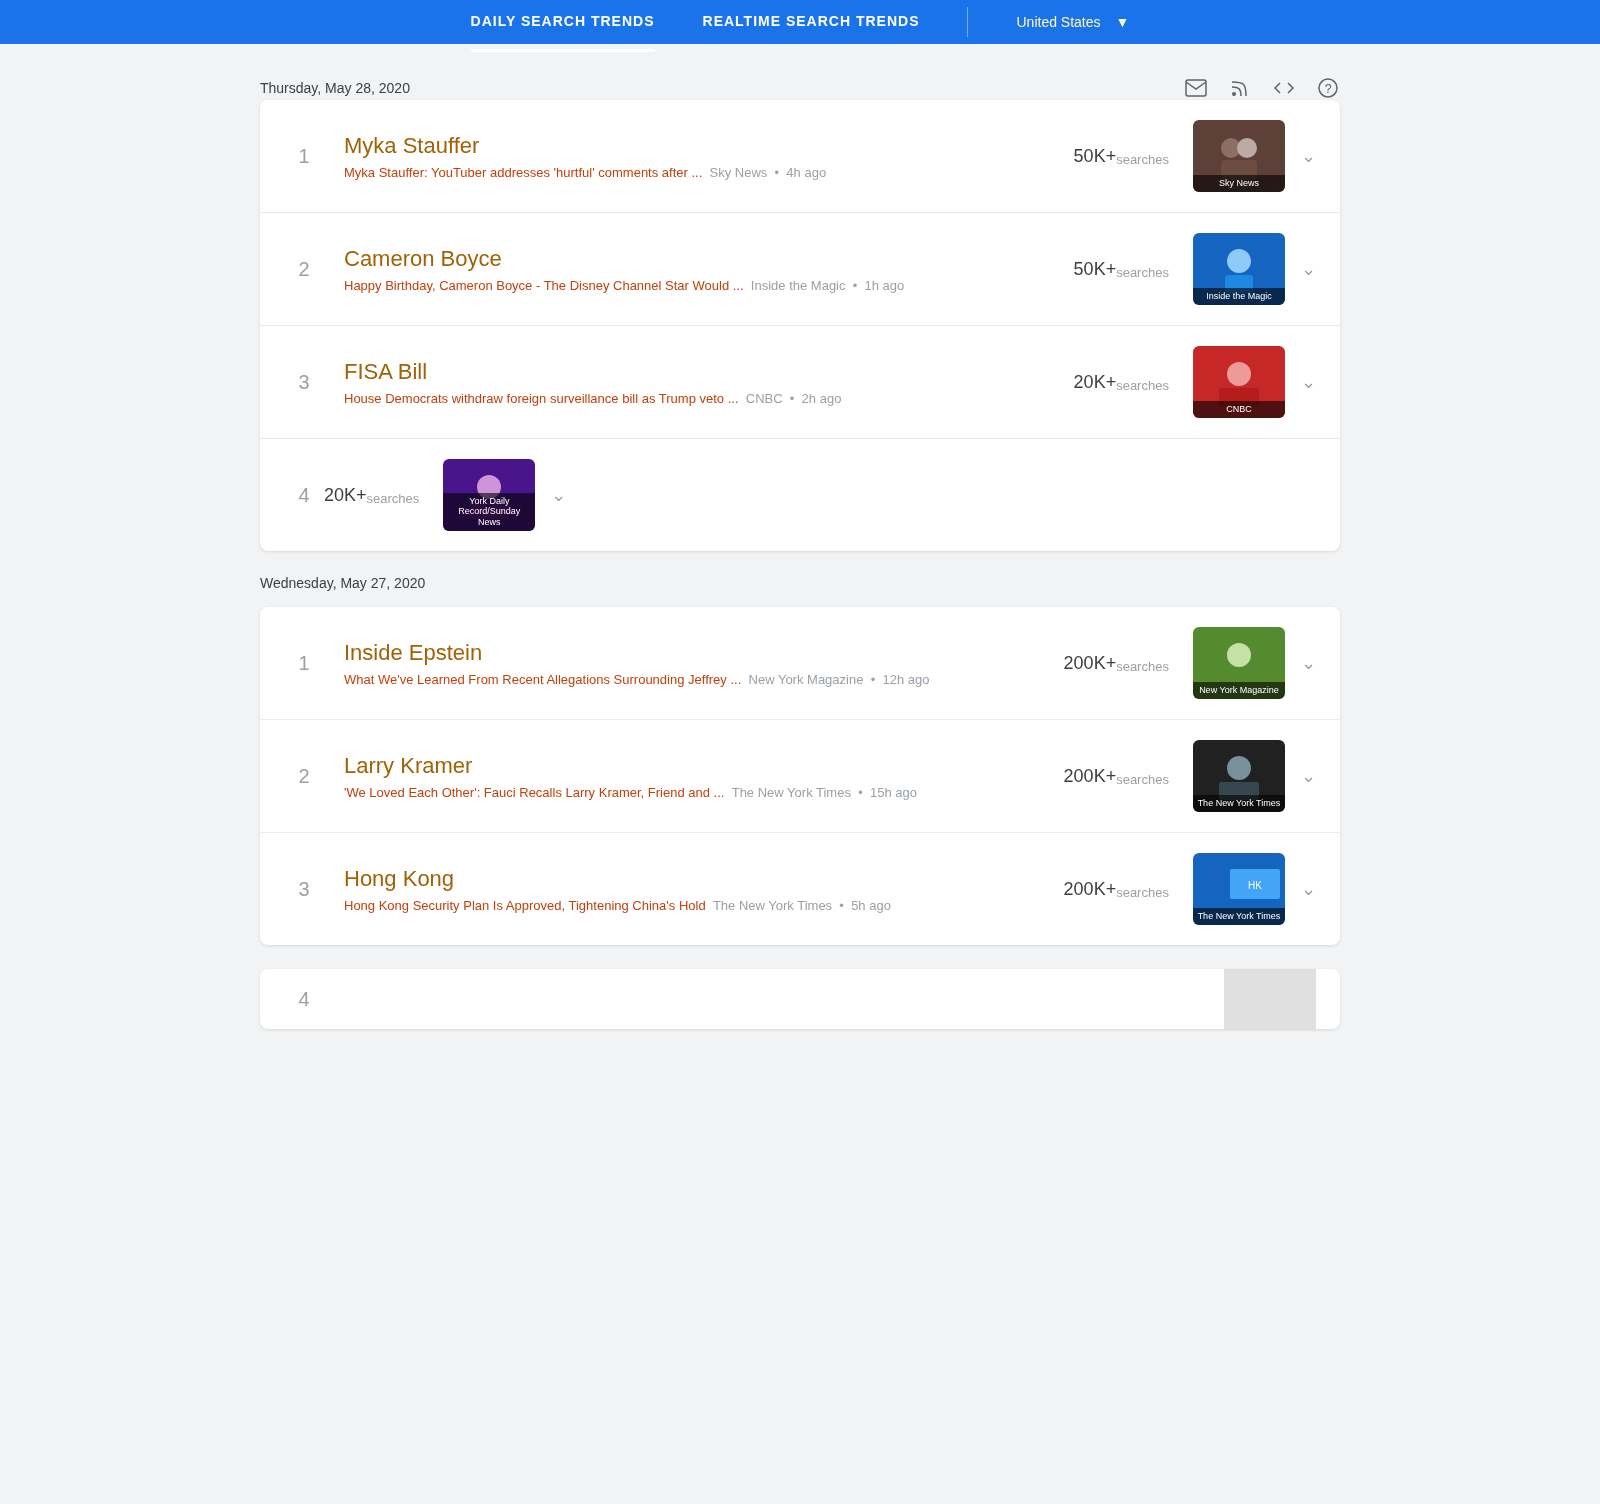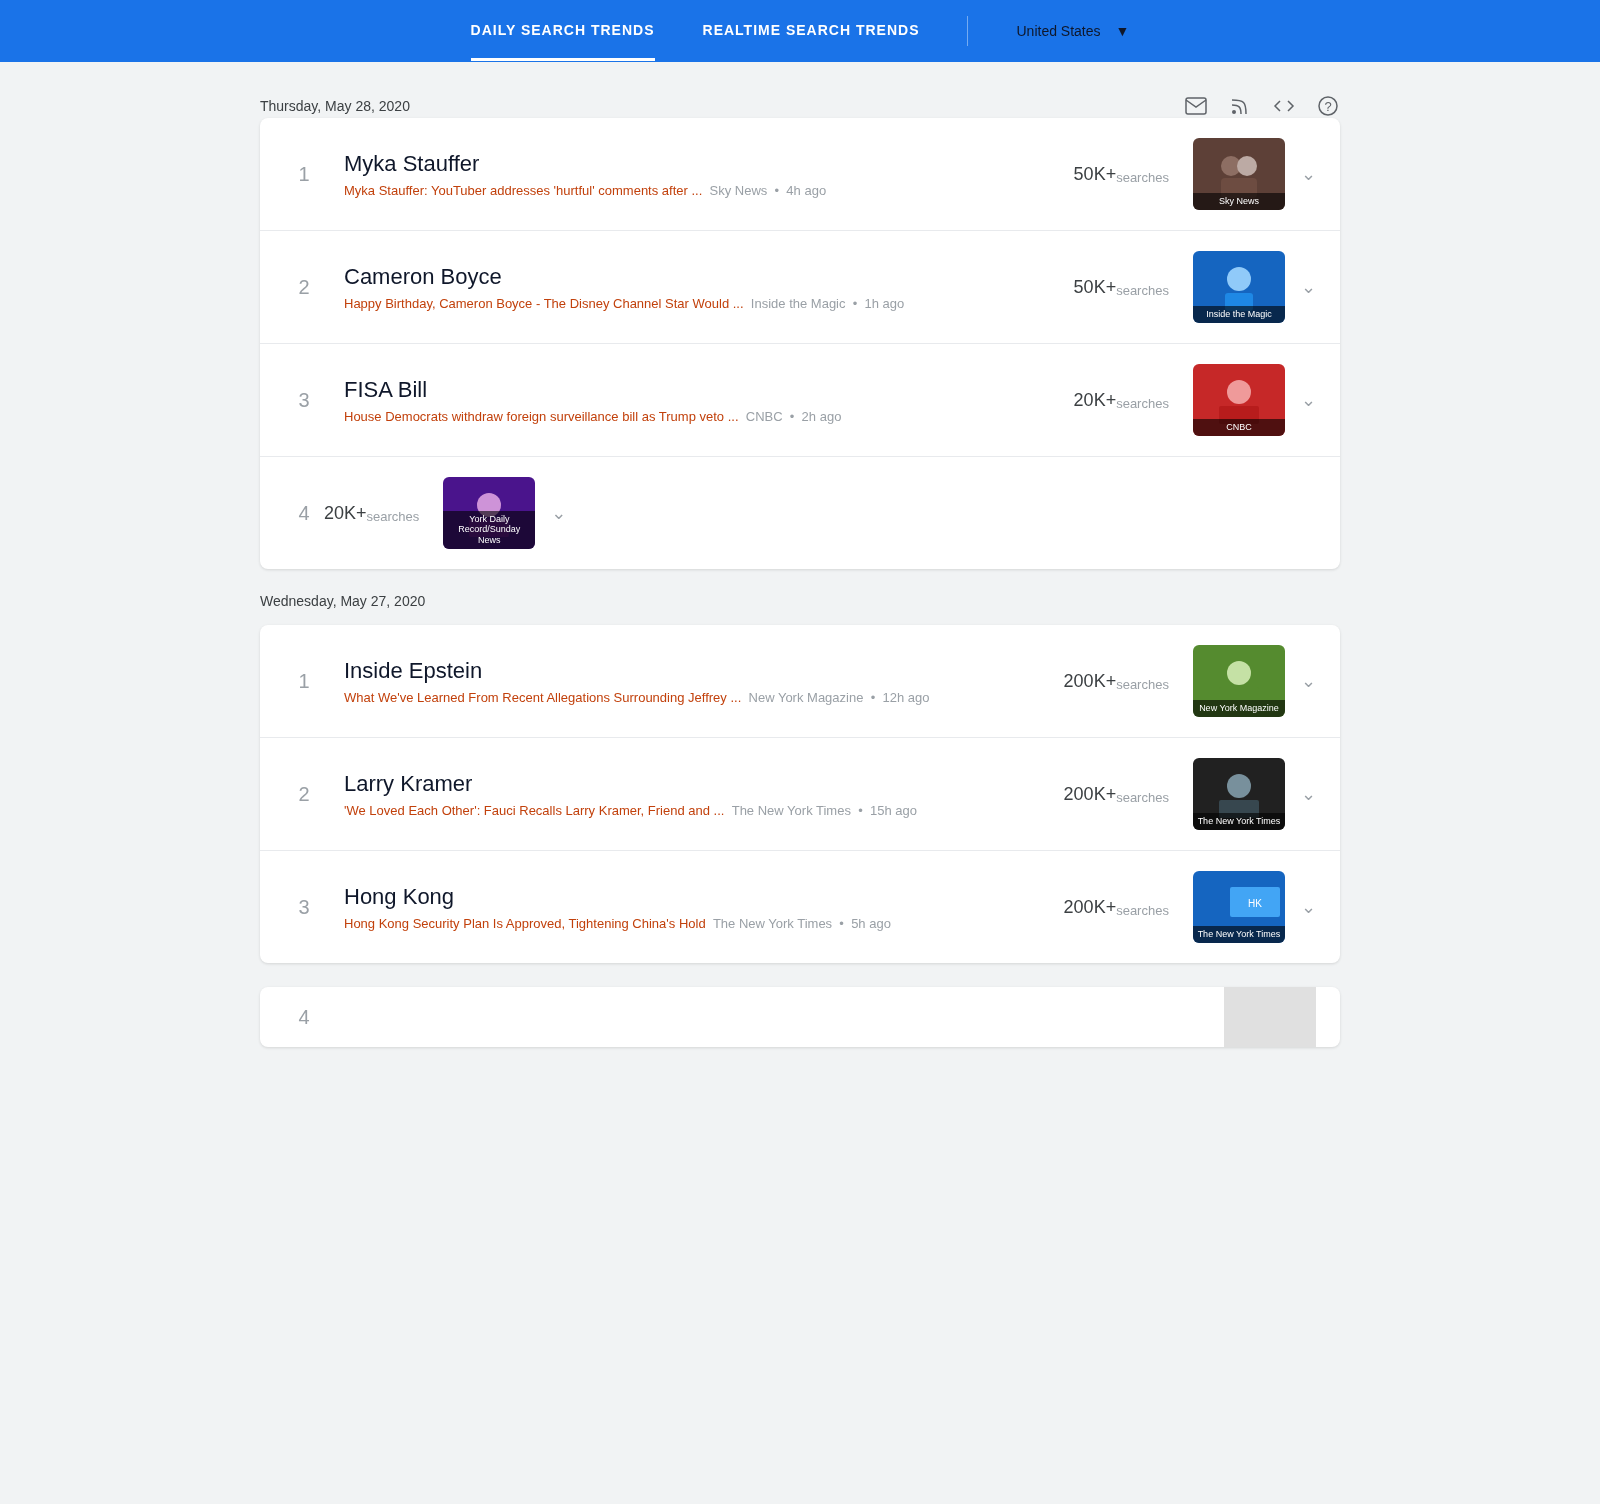--- a/index.html
+++ b/index.html
@@ -8,7 +8,7 @@
     
     .header {
       background: #1a73e8;
-      height: 62px;
+      height: 44px;
       display: flex;
       align-items: center;
       justify-content: center;

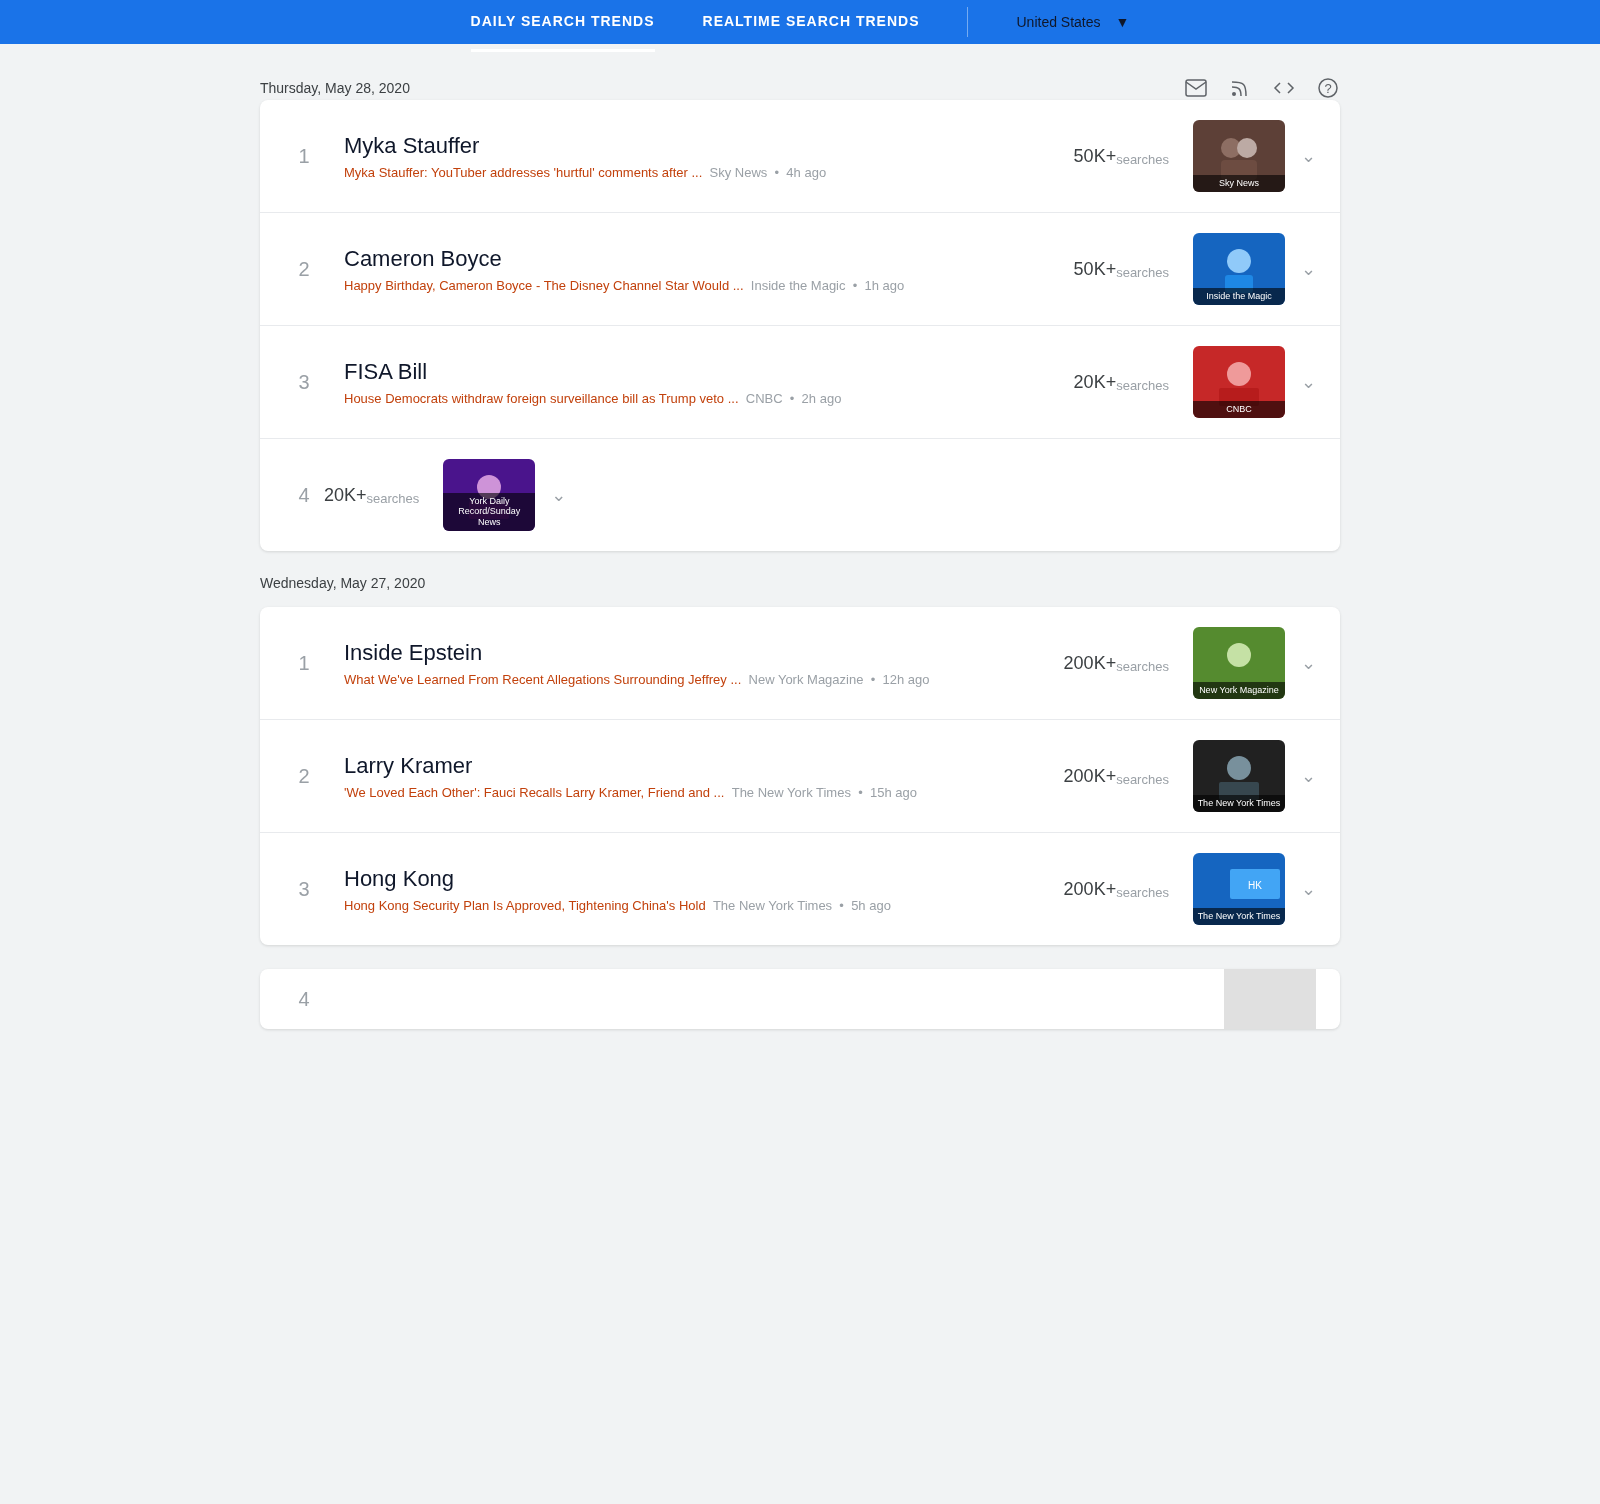--- a/index.html
+++ b/index.html
@@ -34,7 +34,7 @@
       background: rgba(255,255,255,0.4);
     }
     .header-region {
-      color: #0f172a;
+      color: #fef9c3;
       font-size: 14px;
       font-weight: 500;
       display: flex;

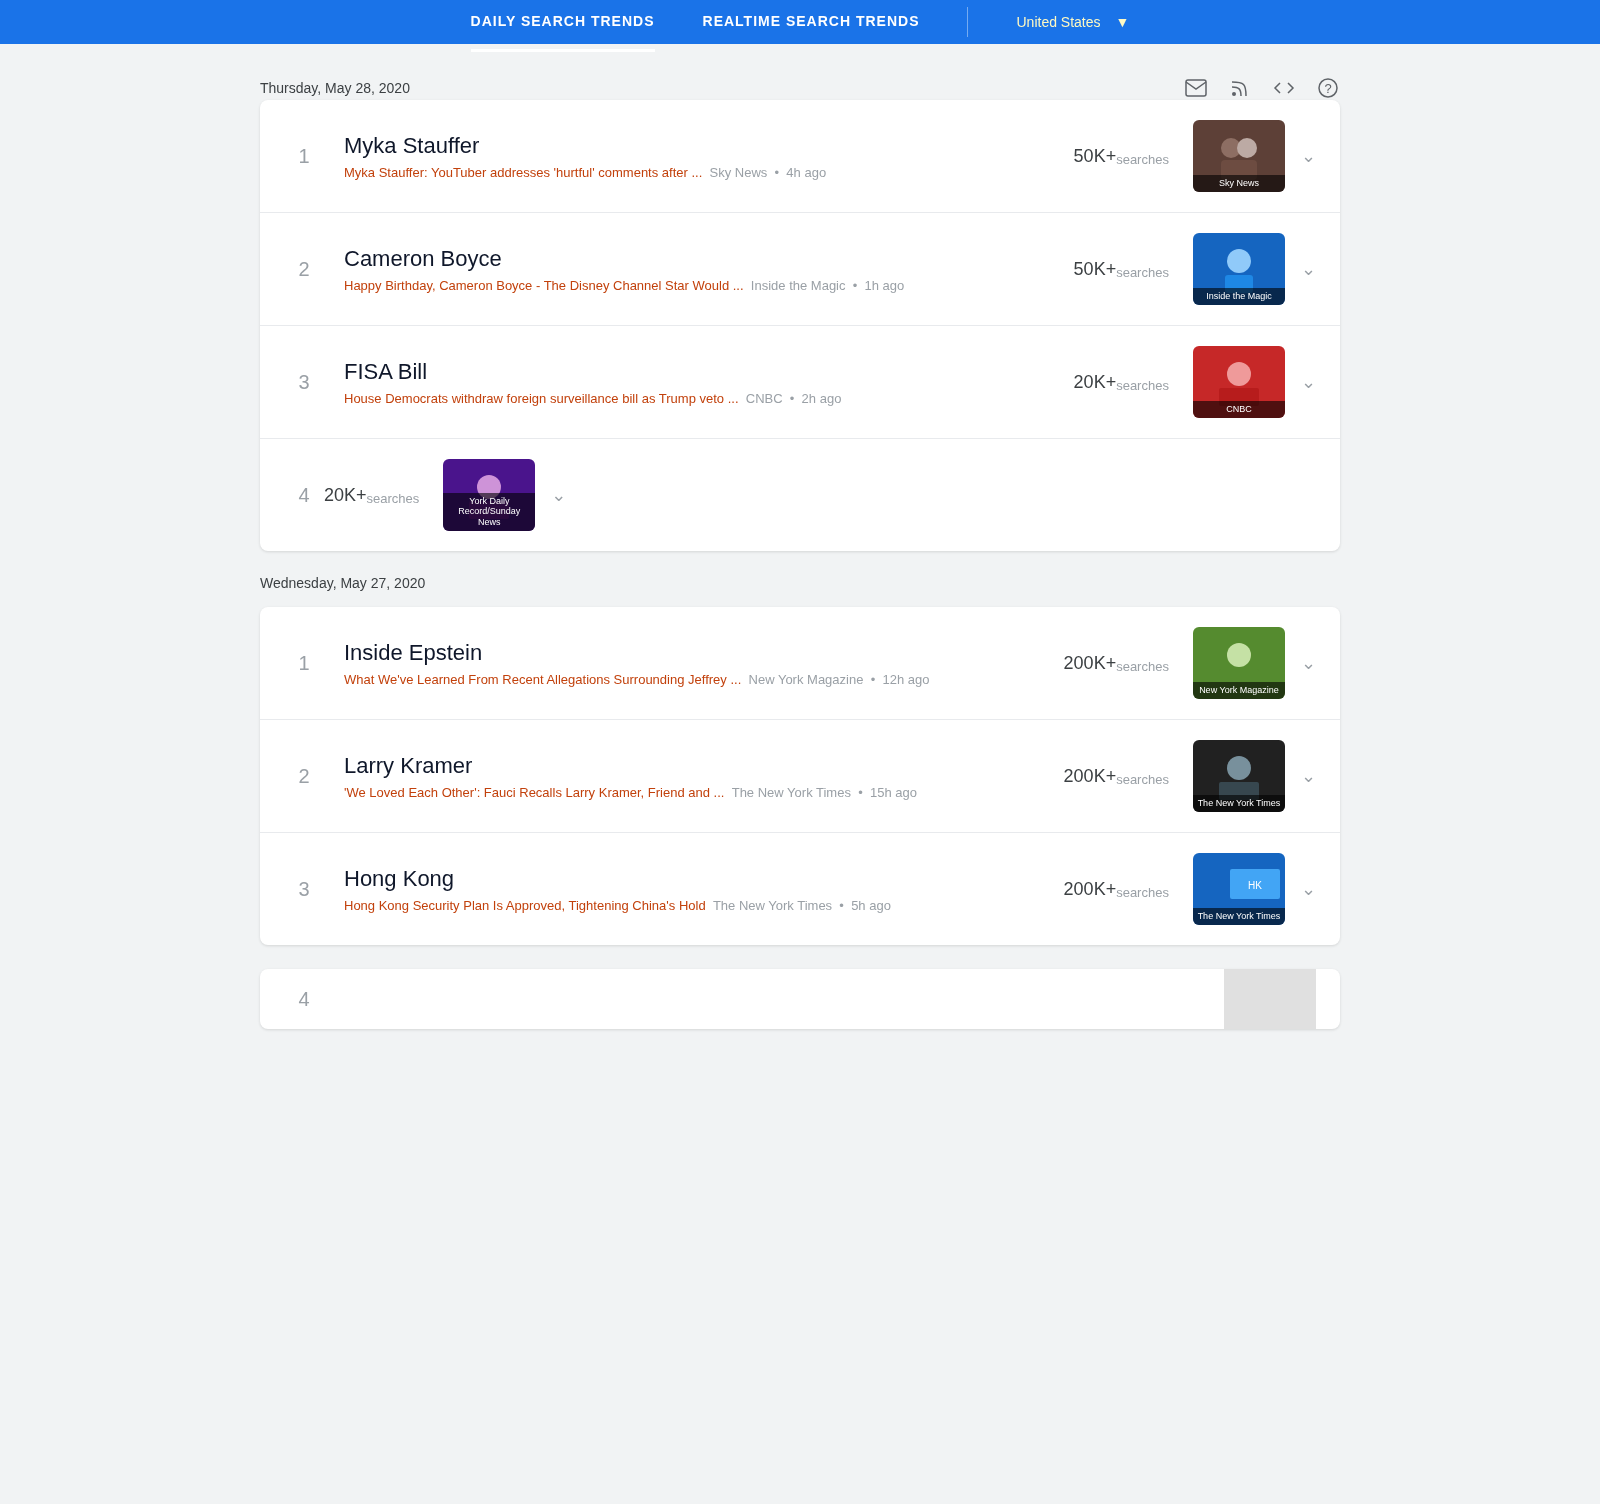--- a/index.html
+++ b/index.html
@@ -113,7 +113,7 @@
     .trend-title {
       font-size: 22px;
       font-weight: 500;
-      color: #0f172a;
+      color: #a16207;
       margin-bottom: 6px;
     }
     .trend-article {

